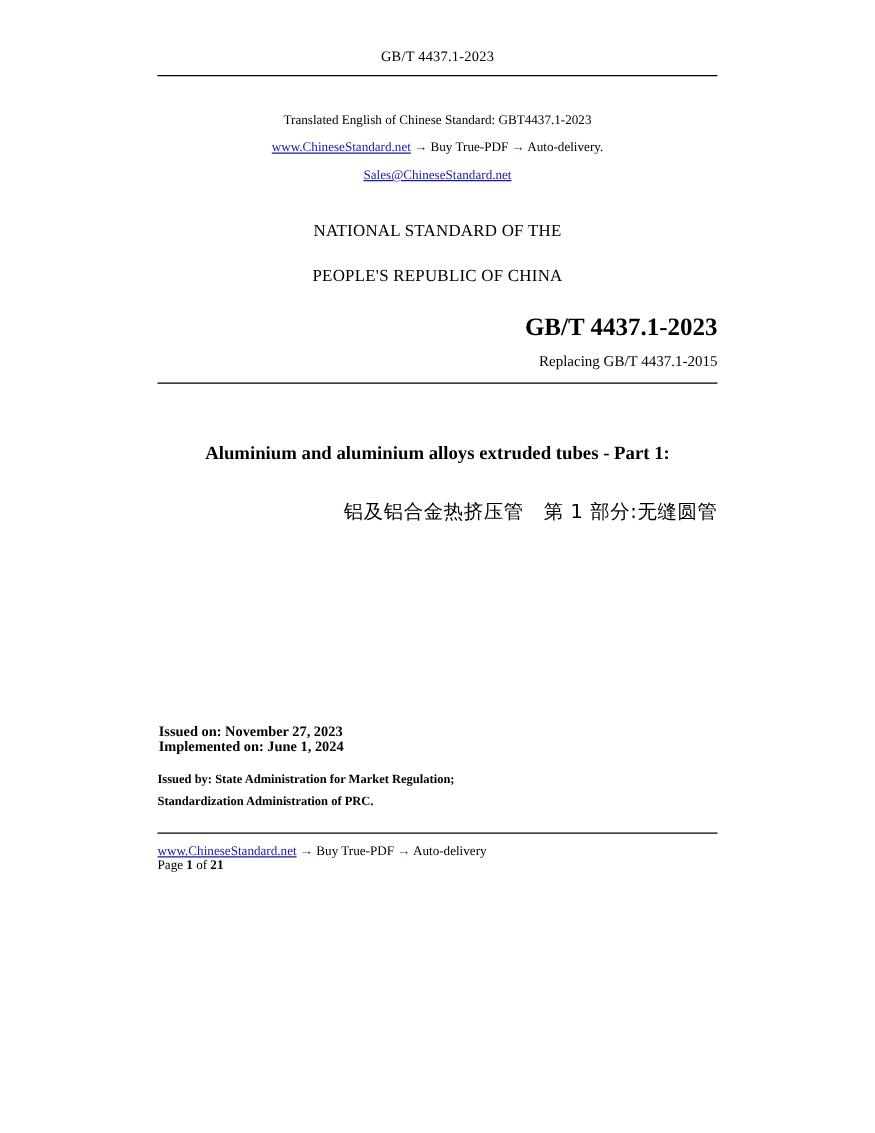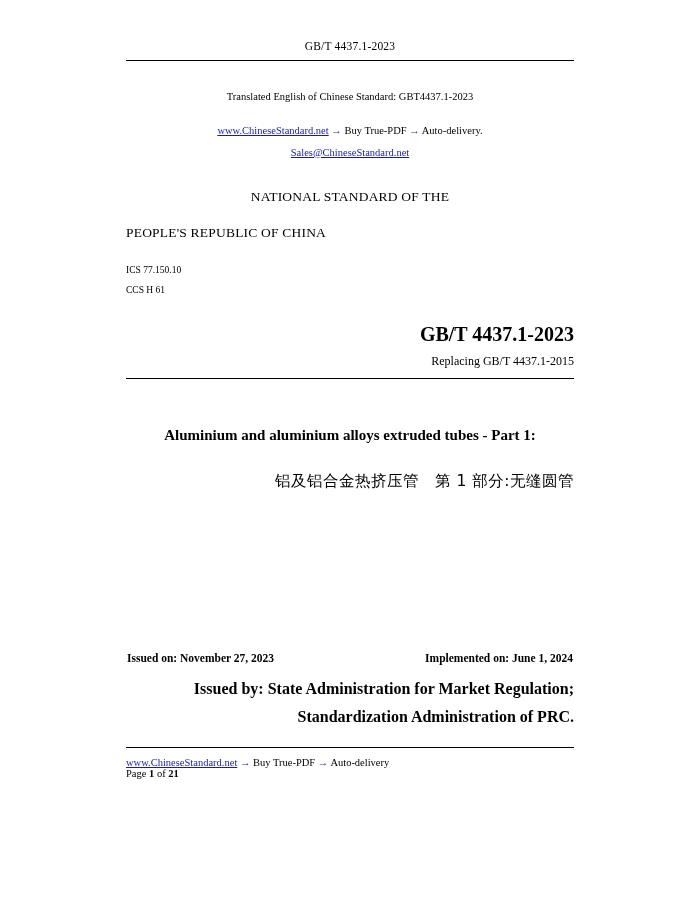--- a/index.html
+++ b/index.html
@@ -54,7 +54,7 @@
     color: #1a1aa8;
   }
   .promo-line2 {
-    margin-top: 14px;
+    margin-top: 2px;
     text-align: center;
   }
   .promo-line3 {

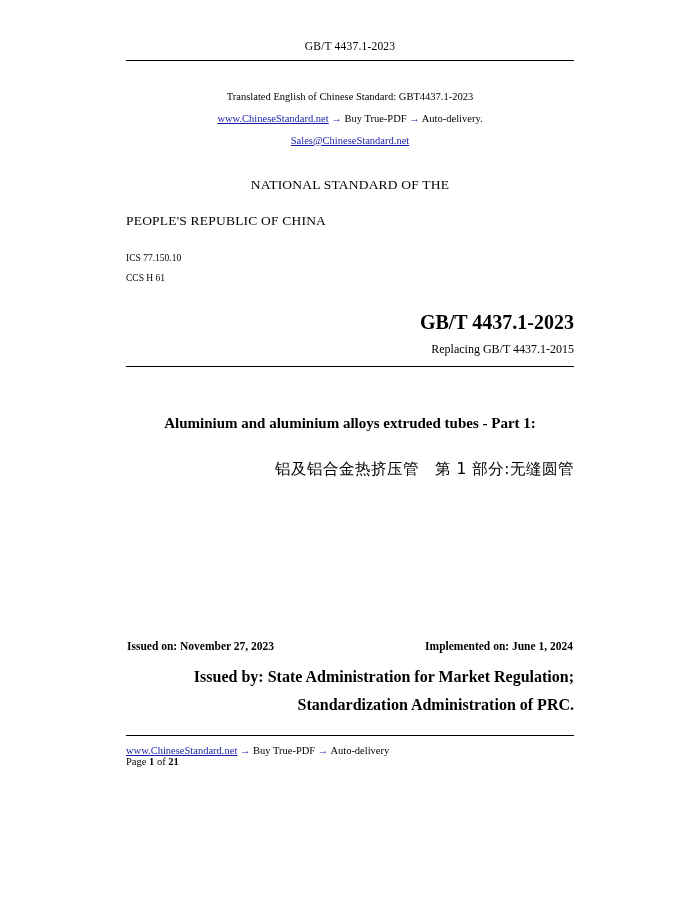--- a/index.html
+++ b/index.html
@@ -76,6 +76,7 @@
     letter-spacing: 0.2px;
   }
   .national-line2 {
+    text-align: center;
     font-size: 13.5px;
     margin-top: 20px;
     letter-spacing: 0.2px;

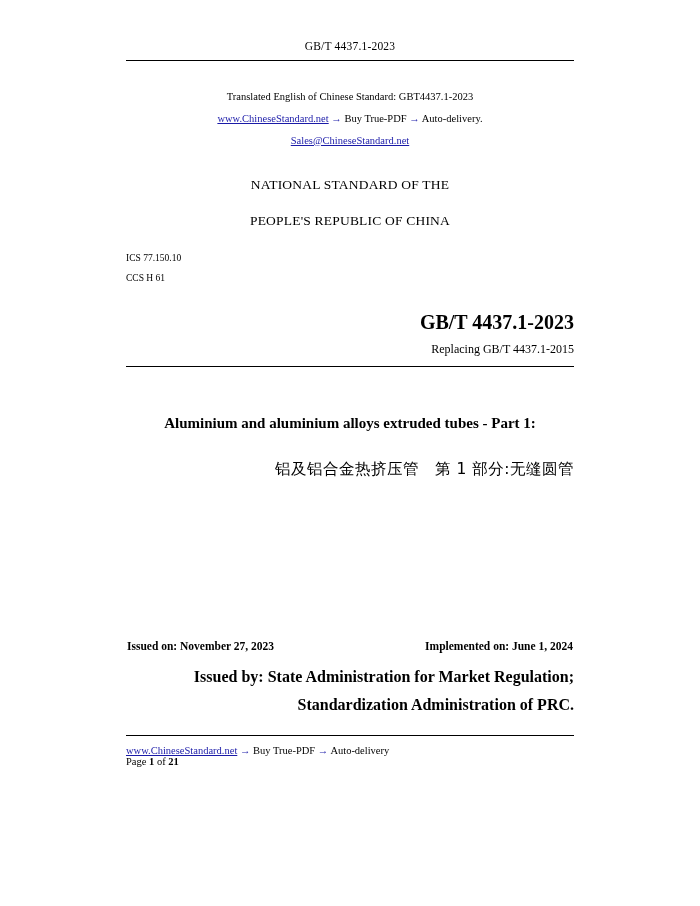--- a/index.html
+++ b/index.html
@@ -189,10 +189,6 @@
     <div class="national-line">NATIONAL STANDARD OF THE</div>
     <div class="national-line2">PEOPLE'S REPUBLIC OF CHINA</div>
 
-    <div class="ics-block">
-      <div>ICS 77.150.10</div>
-      <div>CCS H 61</div>
-    </div>
 
     <div class="std-number">GB/T  4437.1-2023</div>
     <div class="replacing">Replacing  GB/T  4437.1-2015</div>

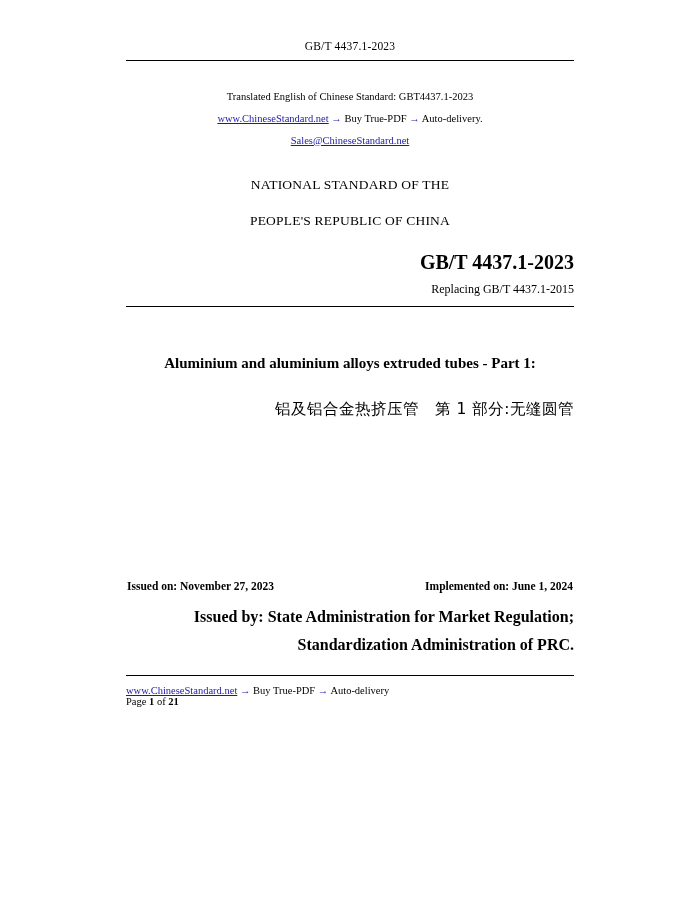--- a/index.html
+++ b/index.html
@@ -132,6 +132,7 @@
     font-weight: bold;
     margin-top: 160px;
     padding: 0 1px;
+    flex-direction: column;
   }
   .issued-by {
     text-align: right;

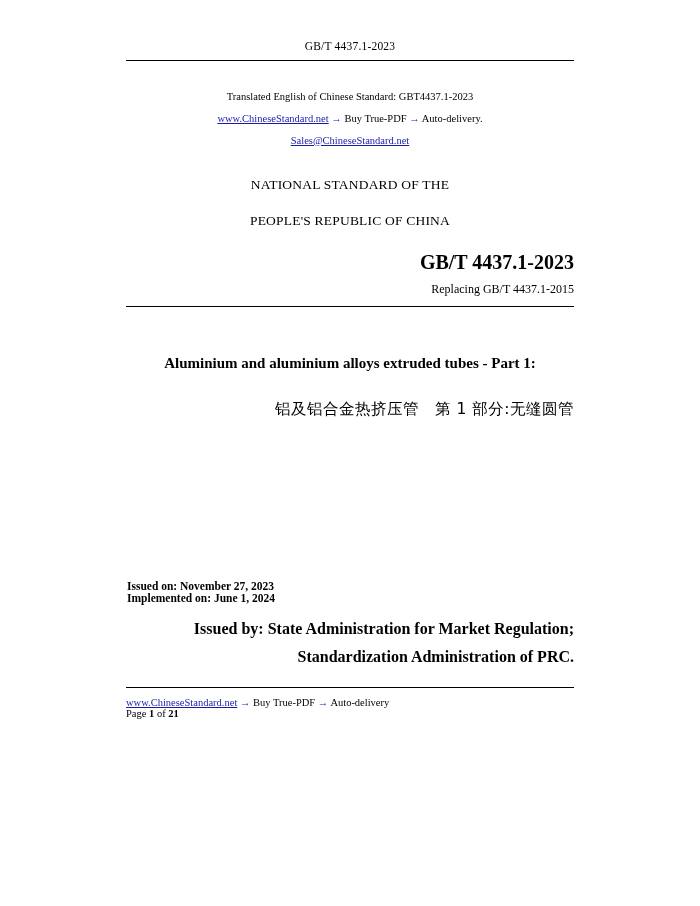--- a/index.html
+++ b/index.html
@@ -135,8 +135,8 @@
     flex-direction: column;
   }
   .issued-by {
-    text-align: right;
-    font-size: 16px;
+    text-align: left;
+    font-size: 10px;
     font-weight: bold;
     margin-top: 11px;
     line-height: 1.75;

